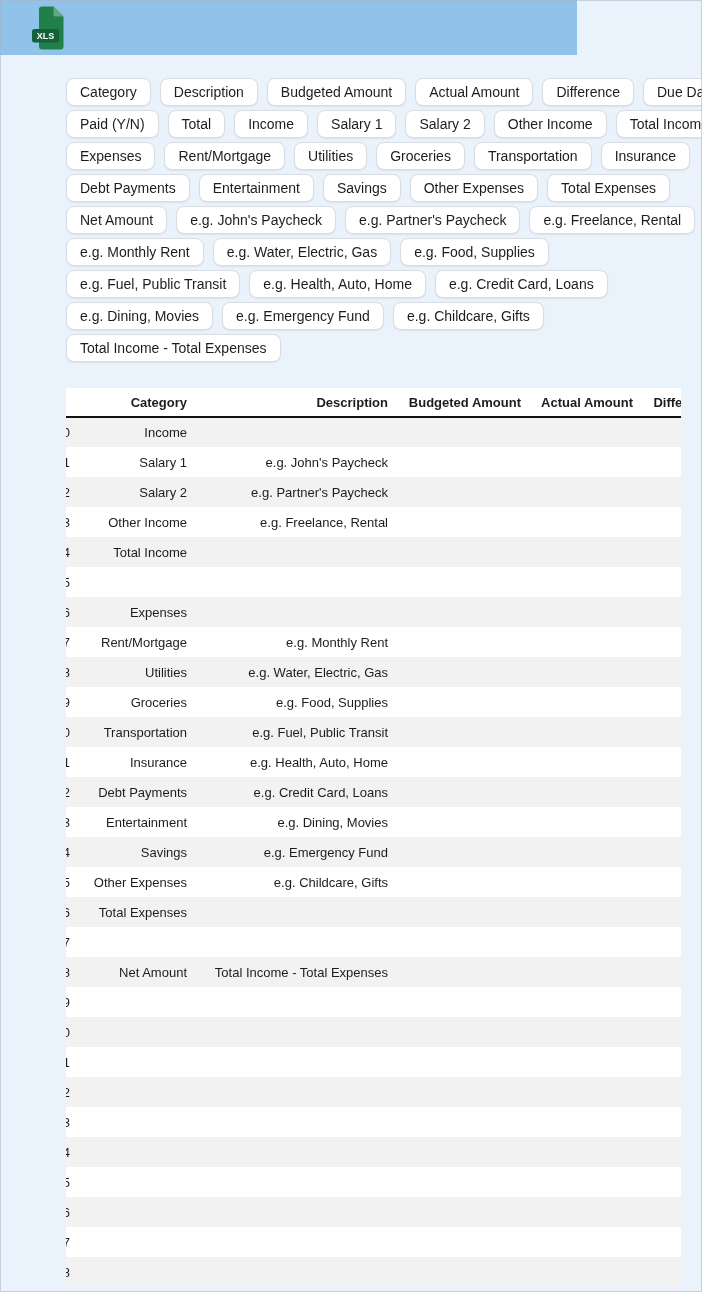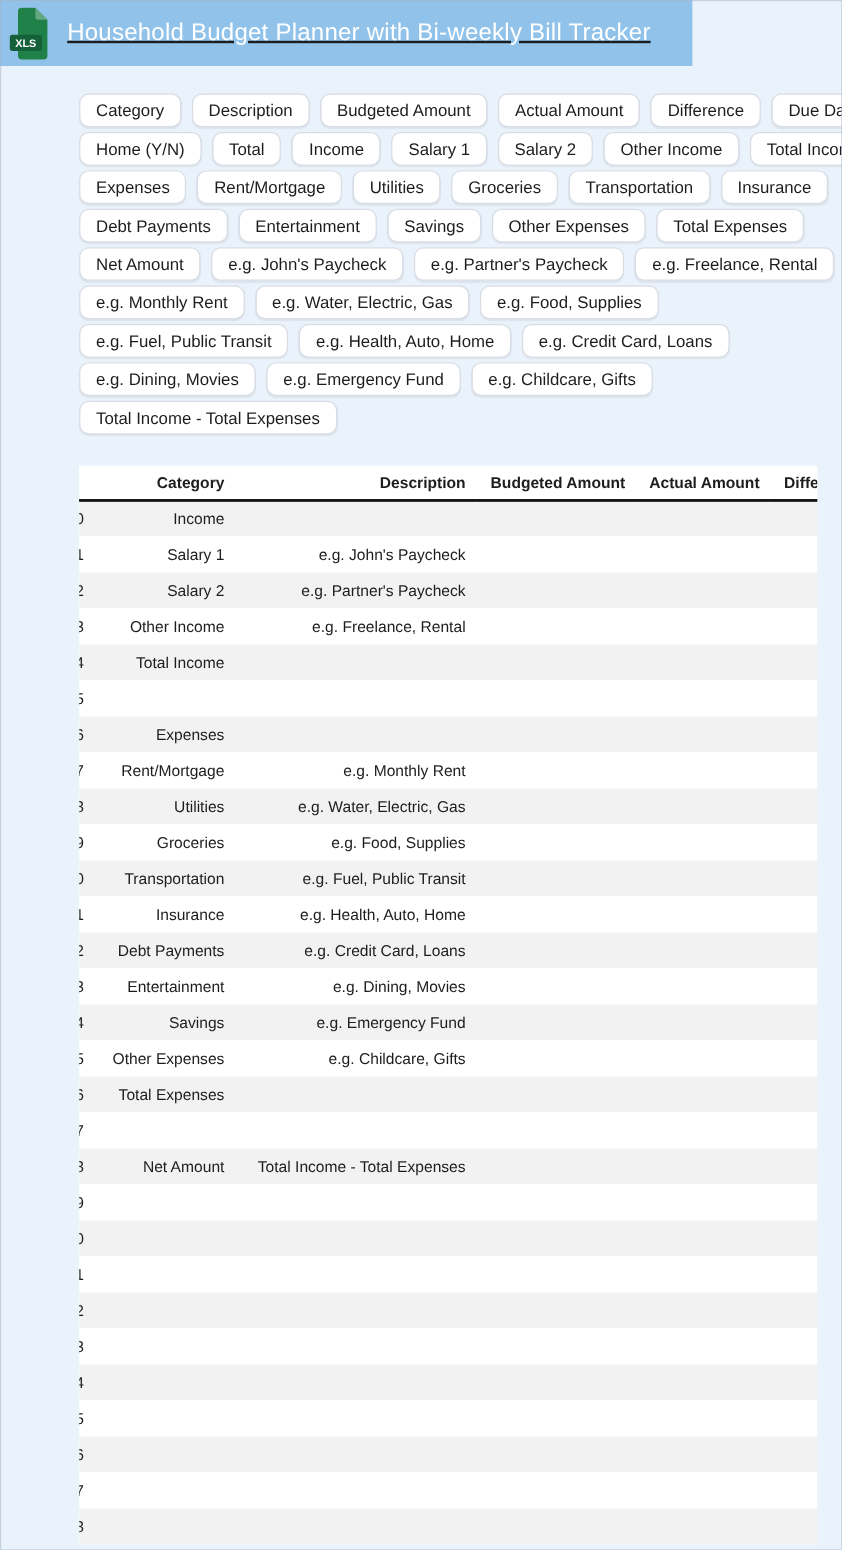--- a/index.html
+++ b/index.html
@@ -28,7 +28,7 @@
   .titlebar{
     position:absolute;left:0;top:0;width:577px;height:55px;
     background:var(--header-bg,#90c2ea);
-    display:flex;align-items:center;padding-left:8px;text-decoration:underline;
+    display:flex;align-items:center;padding-left:32px;
   }
   .file-icon{width:32px;height:44px;flex:0 0 auto;display:block}
   .title{

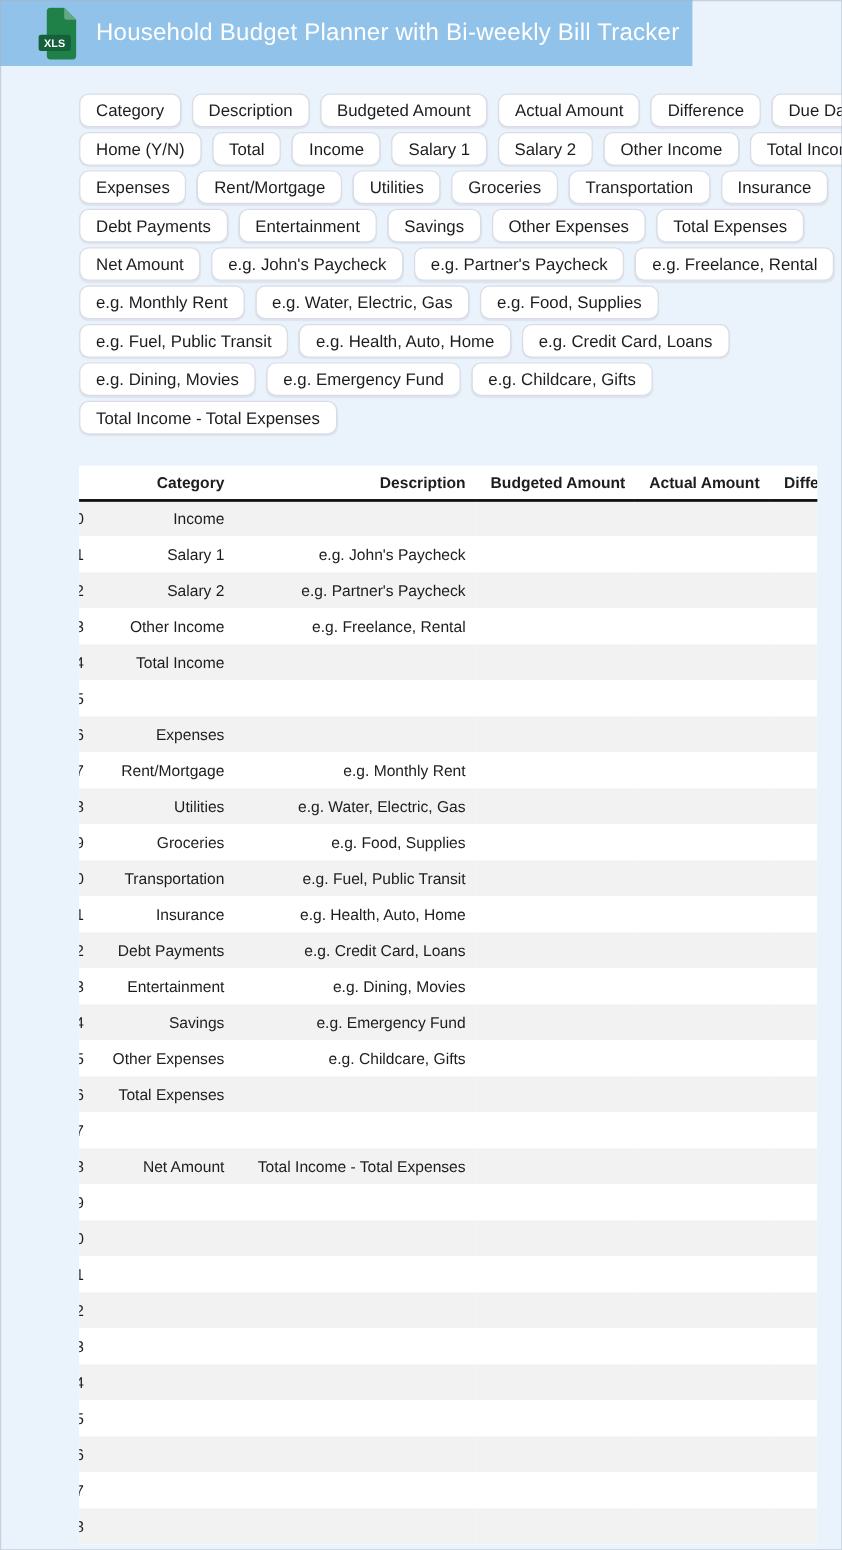--- a/index.html
+++ b/index.html
@@ -77,7 +77,6 @@
     <rect x="0" y="23" width="27" height="13.5" rx="2.5" fill="#14603a"></rect>
     <text x="13.5" y="33" text-anchor="middle" font-size="9" font-weight="bold" fill="#ffffff" font-family="Liberation Sans, sans-serif">XLS</text>
   </svg>
-  <div class="title">Household Budget Planner with Bi-weekly Bill Tracker</div>
 </div>
 
 <div class="chips-area">

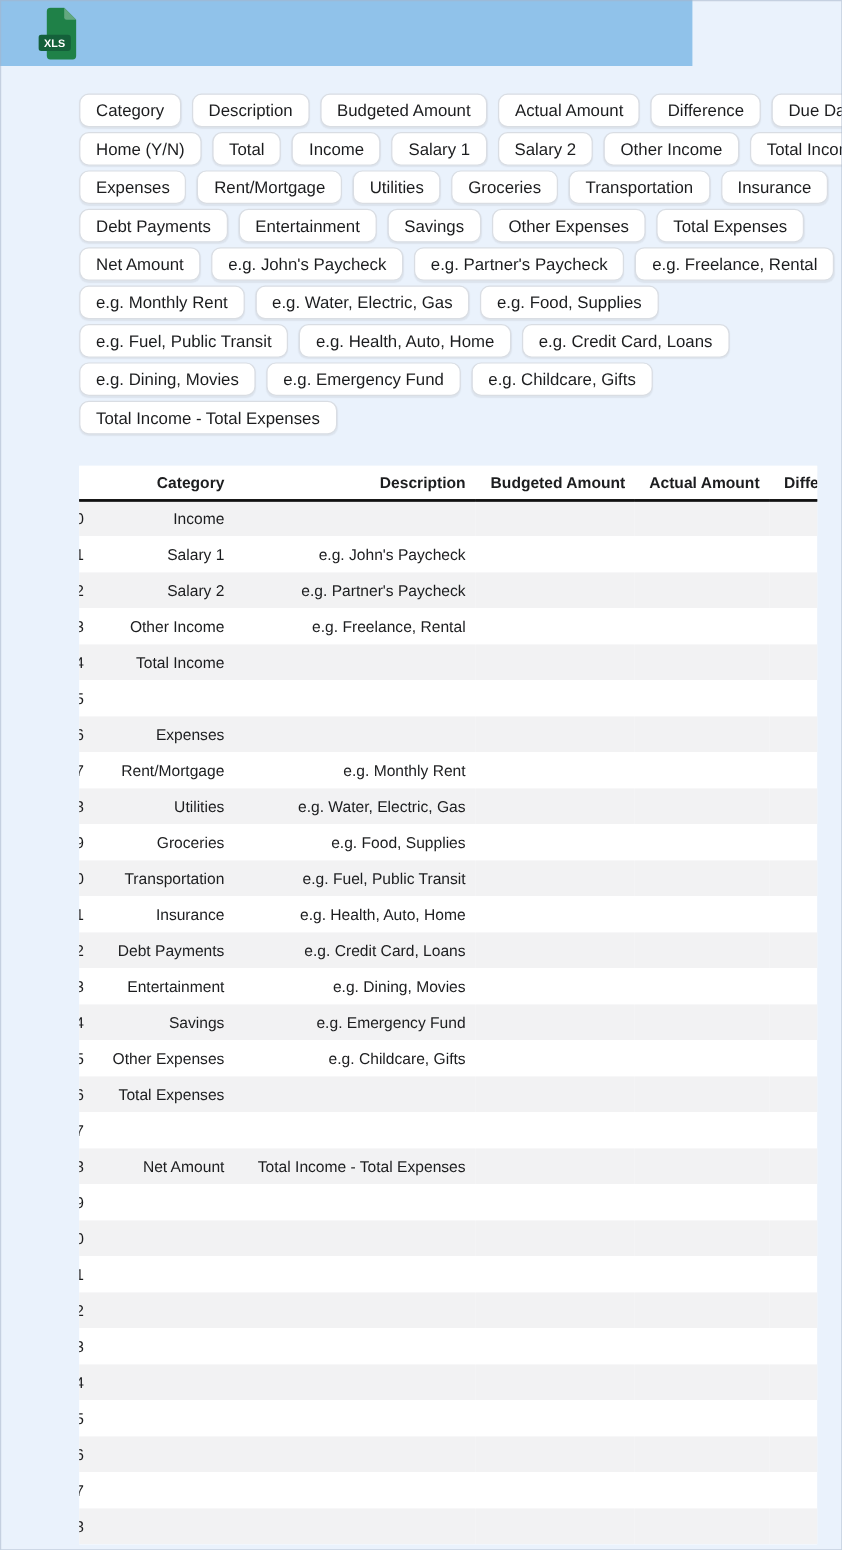--- a/index.html
+++ b/index.html
@@ -89,7 +89,7 @@
       <div class="chip">Due Date</div>
     </div>
     <div class="chip-row">
-      <div class="chip">Home (Y/N)</div>
+      <div class="chip">Paid (Y/N)</div>
       <div class="chip">Total</div>
       <div class="chip">Income</div>
       <div class="chip">Salary 1</div>

